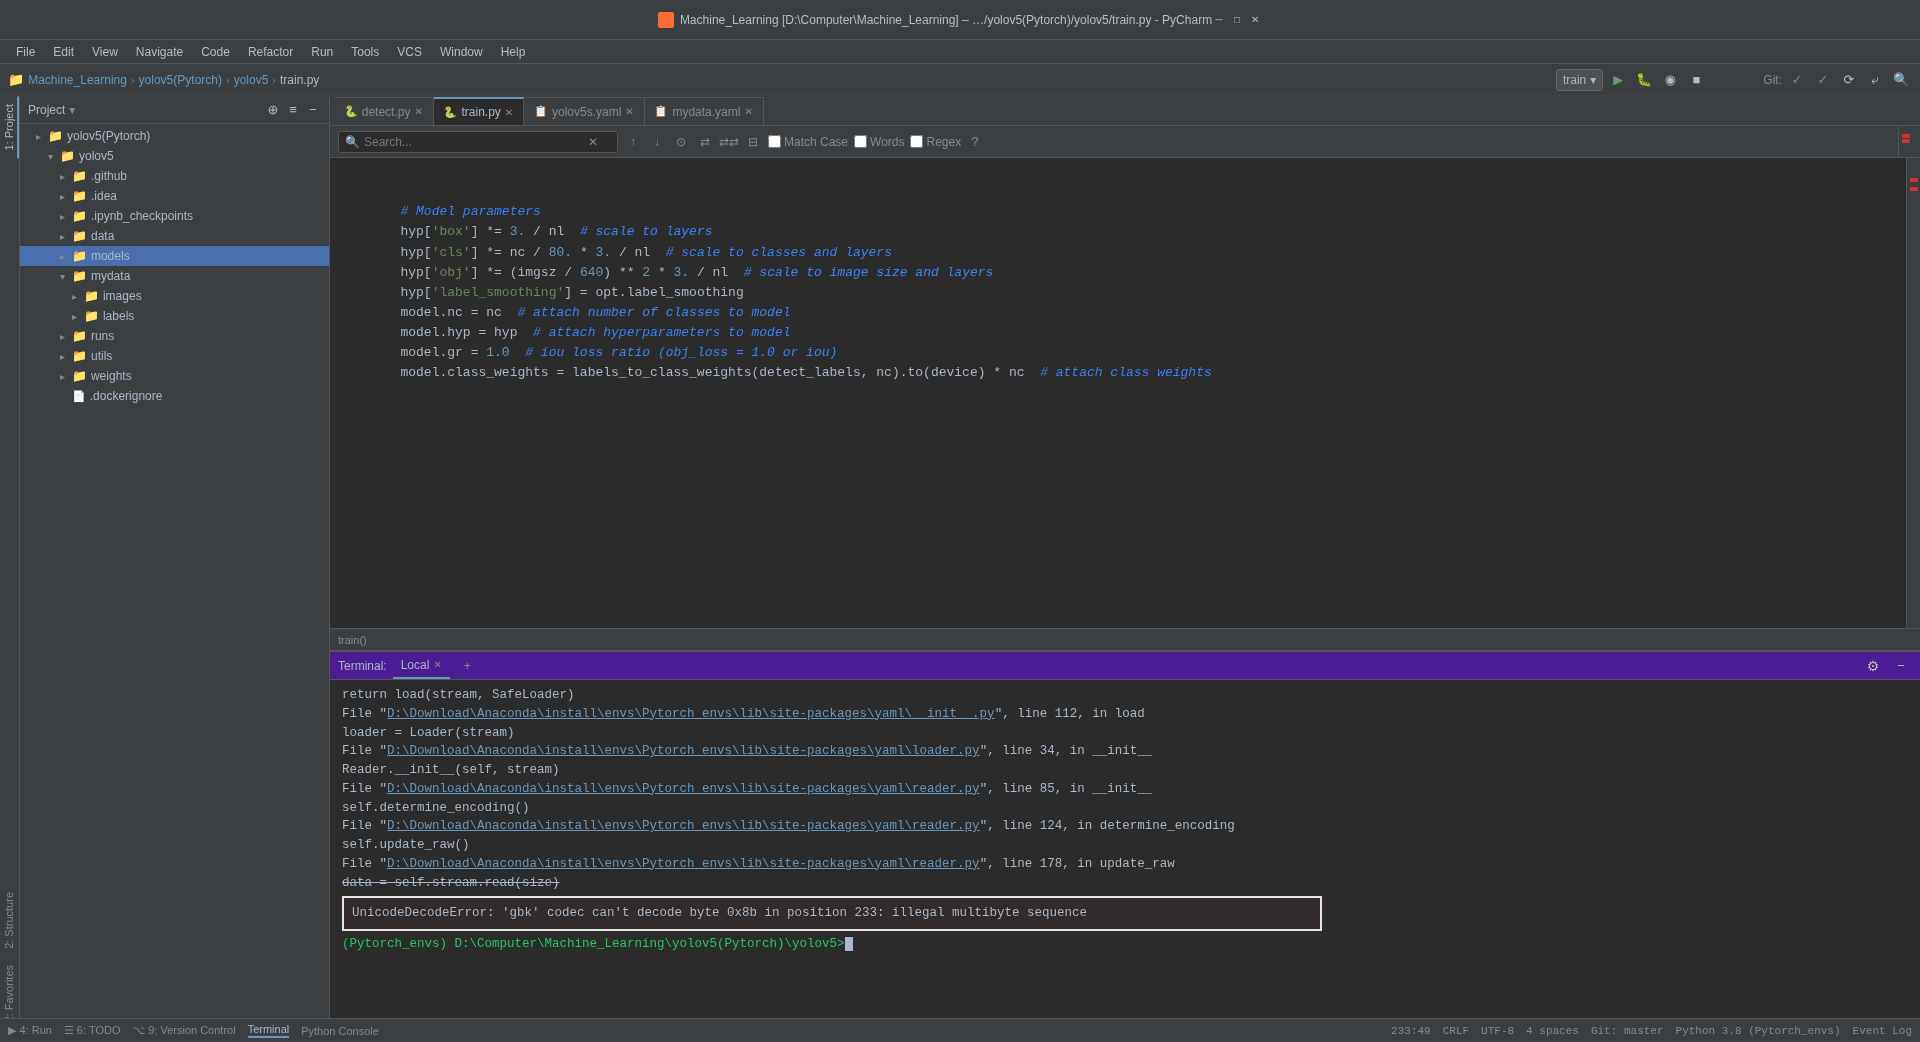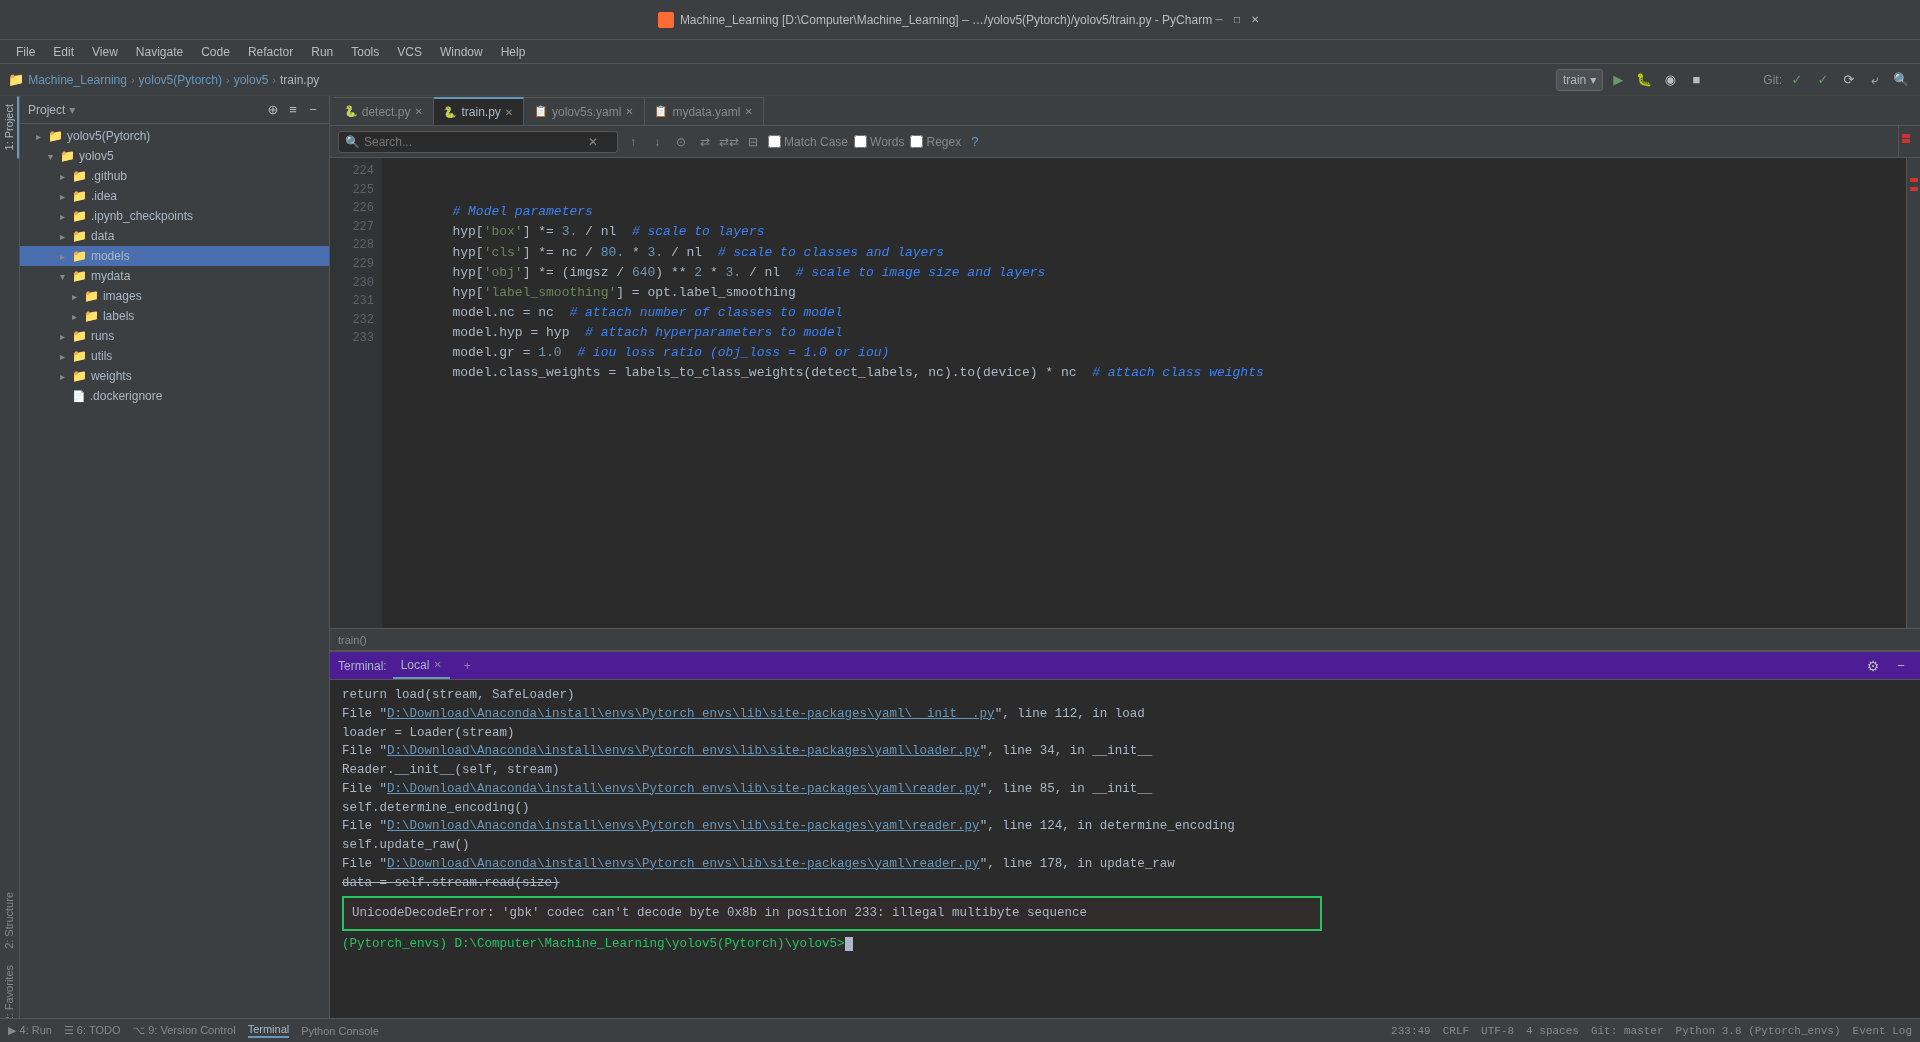--- a/index.html
+++ b/index.html
@@ -581,18 +581,6 @@
     </div>
 
     <div id="code-editor">
-      <div id="line-numbers">
-        <div>224</div>
-        <div>225</div>
-        <div>226</div>
-        <div>227</div>
-        <div>228</div>
-        <div>229</div>
-        <div>230</div>
-        <div>231</div>
-        <div>232</div>
-        <div>233</div>
-      </div>
       <div id="code-content">
 <span></span>
 <span>        <span class="comment"># Model parameters</span></span>

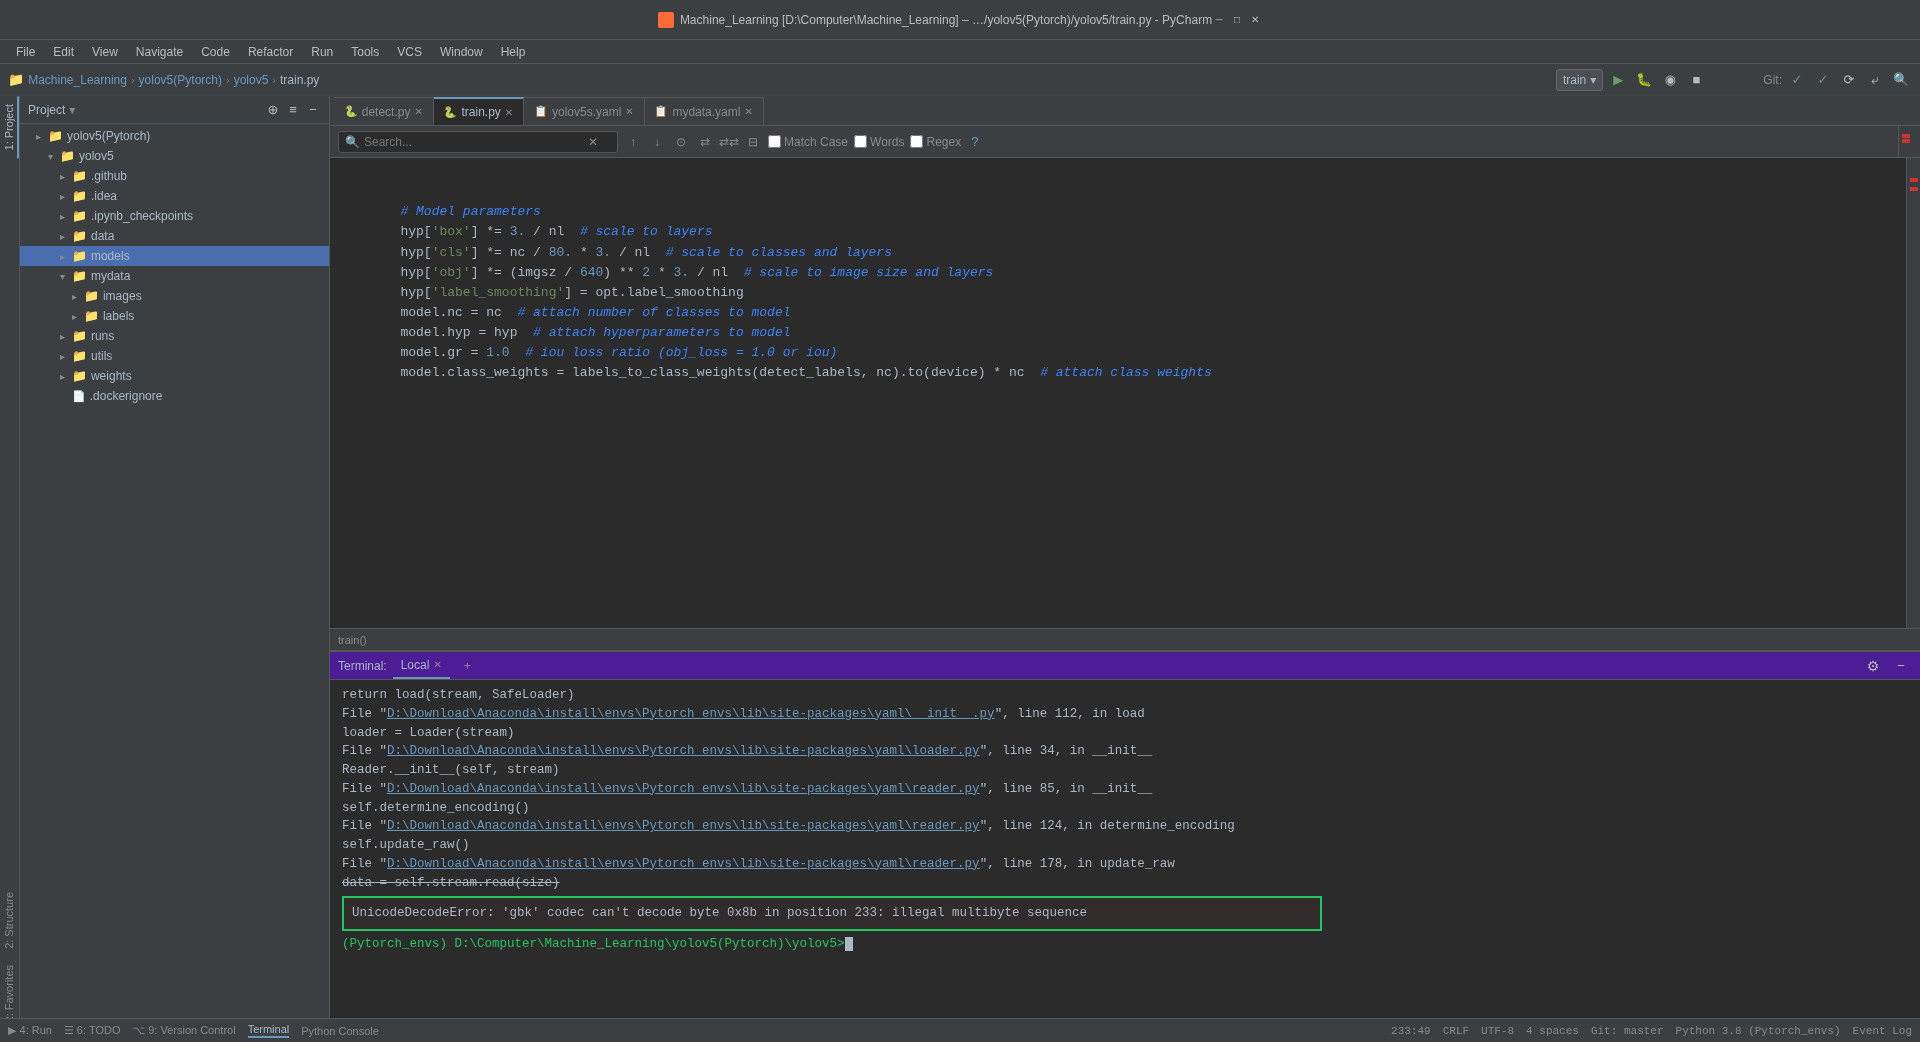--- a/index.html
+++ b/index.html
@@ -632,7 +632,7 @@
         <div>File "<span class="term-link">D:\Download\Anaconda\install\envs\Pytorch_envs\lib\site-packages\yaml\reader.py</span>", line 178, in update_raw</div>
         <div>    <span class="term-strikethrough">data = self.stream.read(size)</span></div>
         <div>
-          <span class="term-error-box" style="display:block; border: 2px solid #22c55e; padding: 6px 8px; max-width: 980px; background: rgba(200,50,50,0.04);">UnicodeDecodeError: 'gbk' codec can't decode byte 0x8b in position 233: illegal multibyte sequence</span>
+          <span class="term-error-box" style="display:block; border: 2px solid #e5e5e5; padding: 6px 8px; max-width: 980px; background: rgba(200,50,50,0.04);">UnicodeDecodeError: 'gbk' codec can't decode byte 0x8b in position 233: illegal multibyte sequence</span>
         </div>
         <div>
           <span class="term-prompt">(Pytorch_envs) D:\Computer\Machine_Learning\yolov5(Pytorch)\yolov5&gt;</span><span style="display:inline-block;width:8px;height:14px;background:#a9b7c6;vertical-align:middle;"></span>

